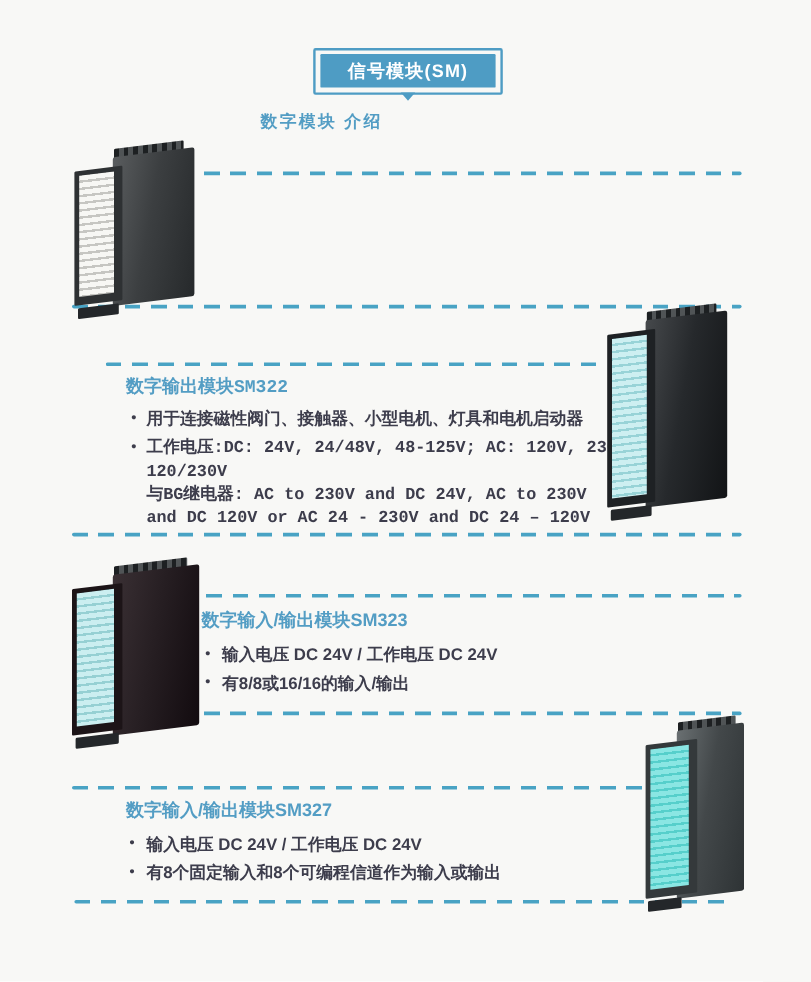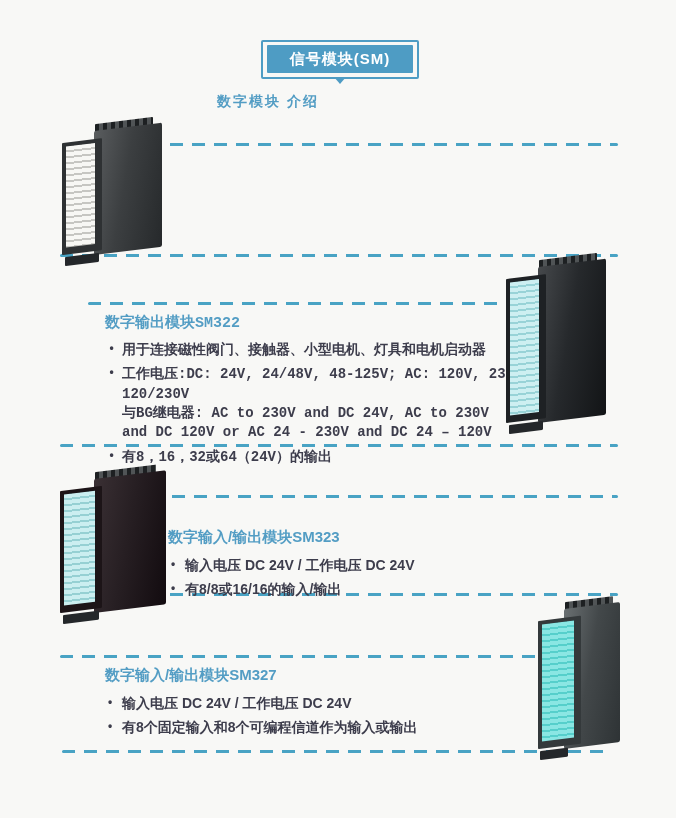--- a/index.html
+++ b/index.html
@@ -135,7 +135,6 @@
       <li>工作电压:DC: 24V, 24/48V, 48-125V; AC: 120V, 230V, 120/230V
 与BG继电器: AC to 230V and DC 24V, AC to 230V
 and DC 120V or AC 24 - 230V and DC 24 – 120V</li>
-      <li>有8，16，32或64（24V）的输出</li>
     </ul>
   </div>
   <div class="dash" style="left:60px;top:444px;width:558px;"></div>

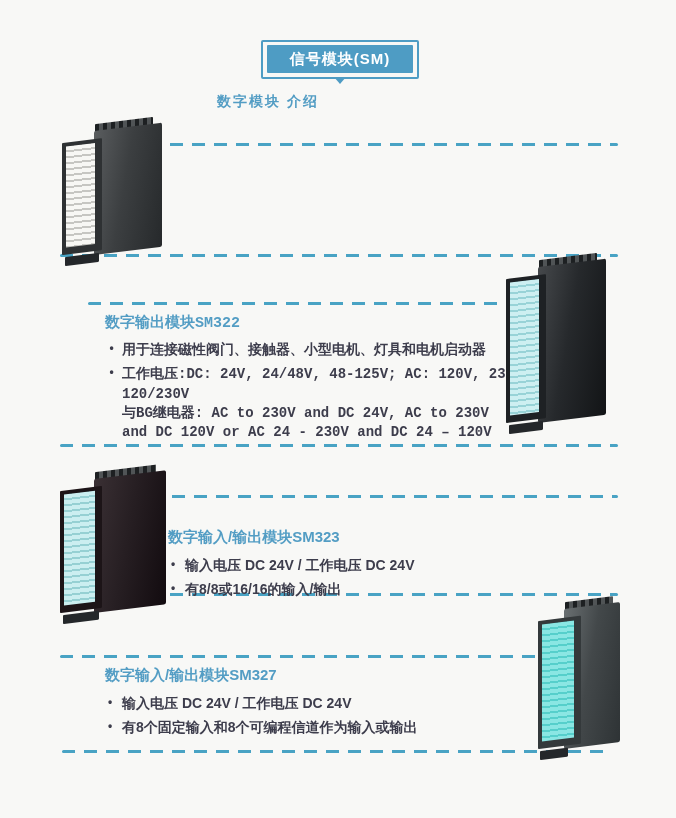--- a/index.html
+++ b/index.html
@@ -148,7 +148,7 @@
     <div class="foot"></div>
   </div>
   <div class="dash" style="left:150px;top:495px;width:468px;"></div>
-  <div class="sec" style="left:168px;top:508px;width:430px;margin-top:20px;">
+  <div class="sec" style="left:168px;top:508px;width:430px;">
     <h3 class="sec-title">数字输入/输出模块SM323</h3>
     <ul>
       <li>输入电压 DC 24V / 工作电压 DC 24V</li>

